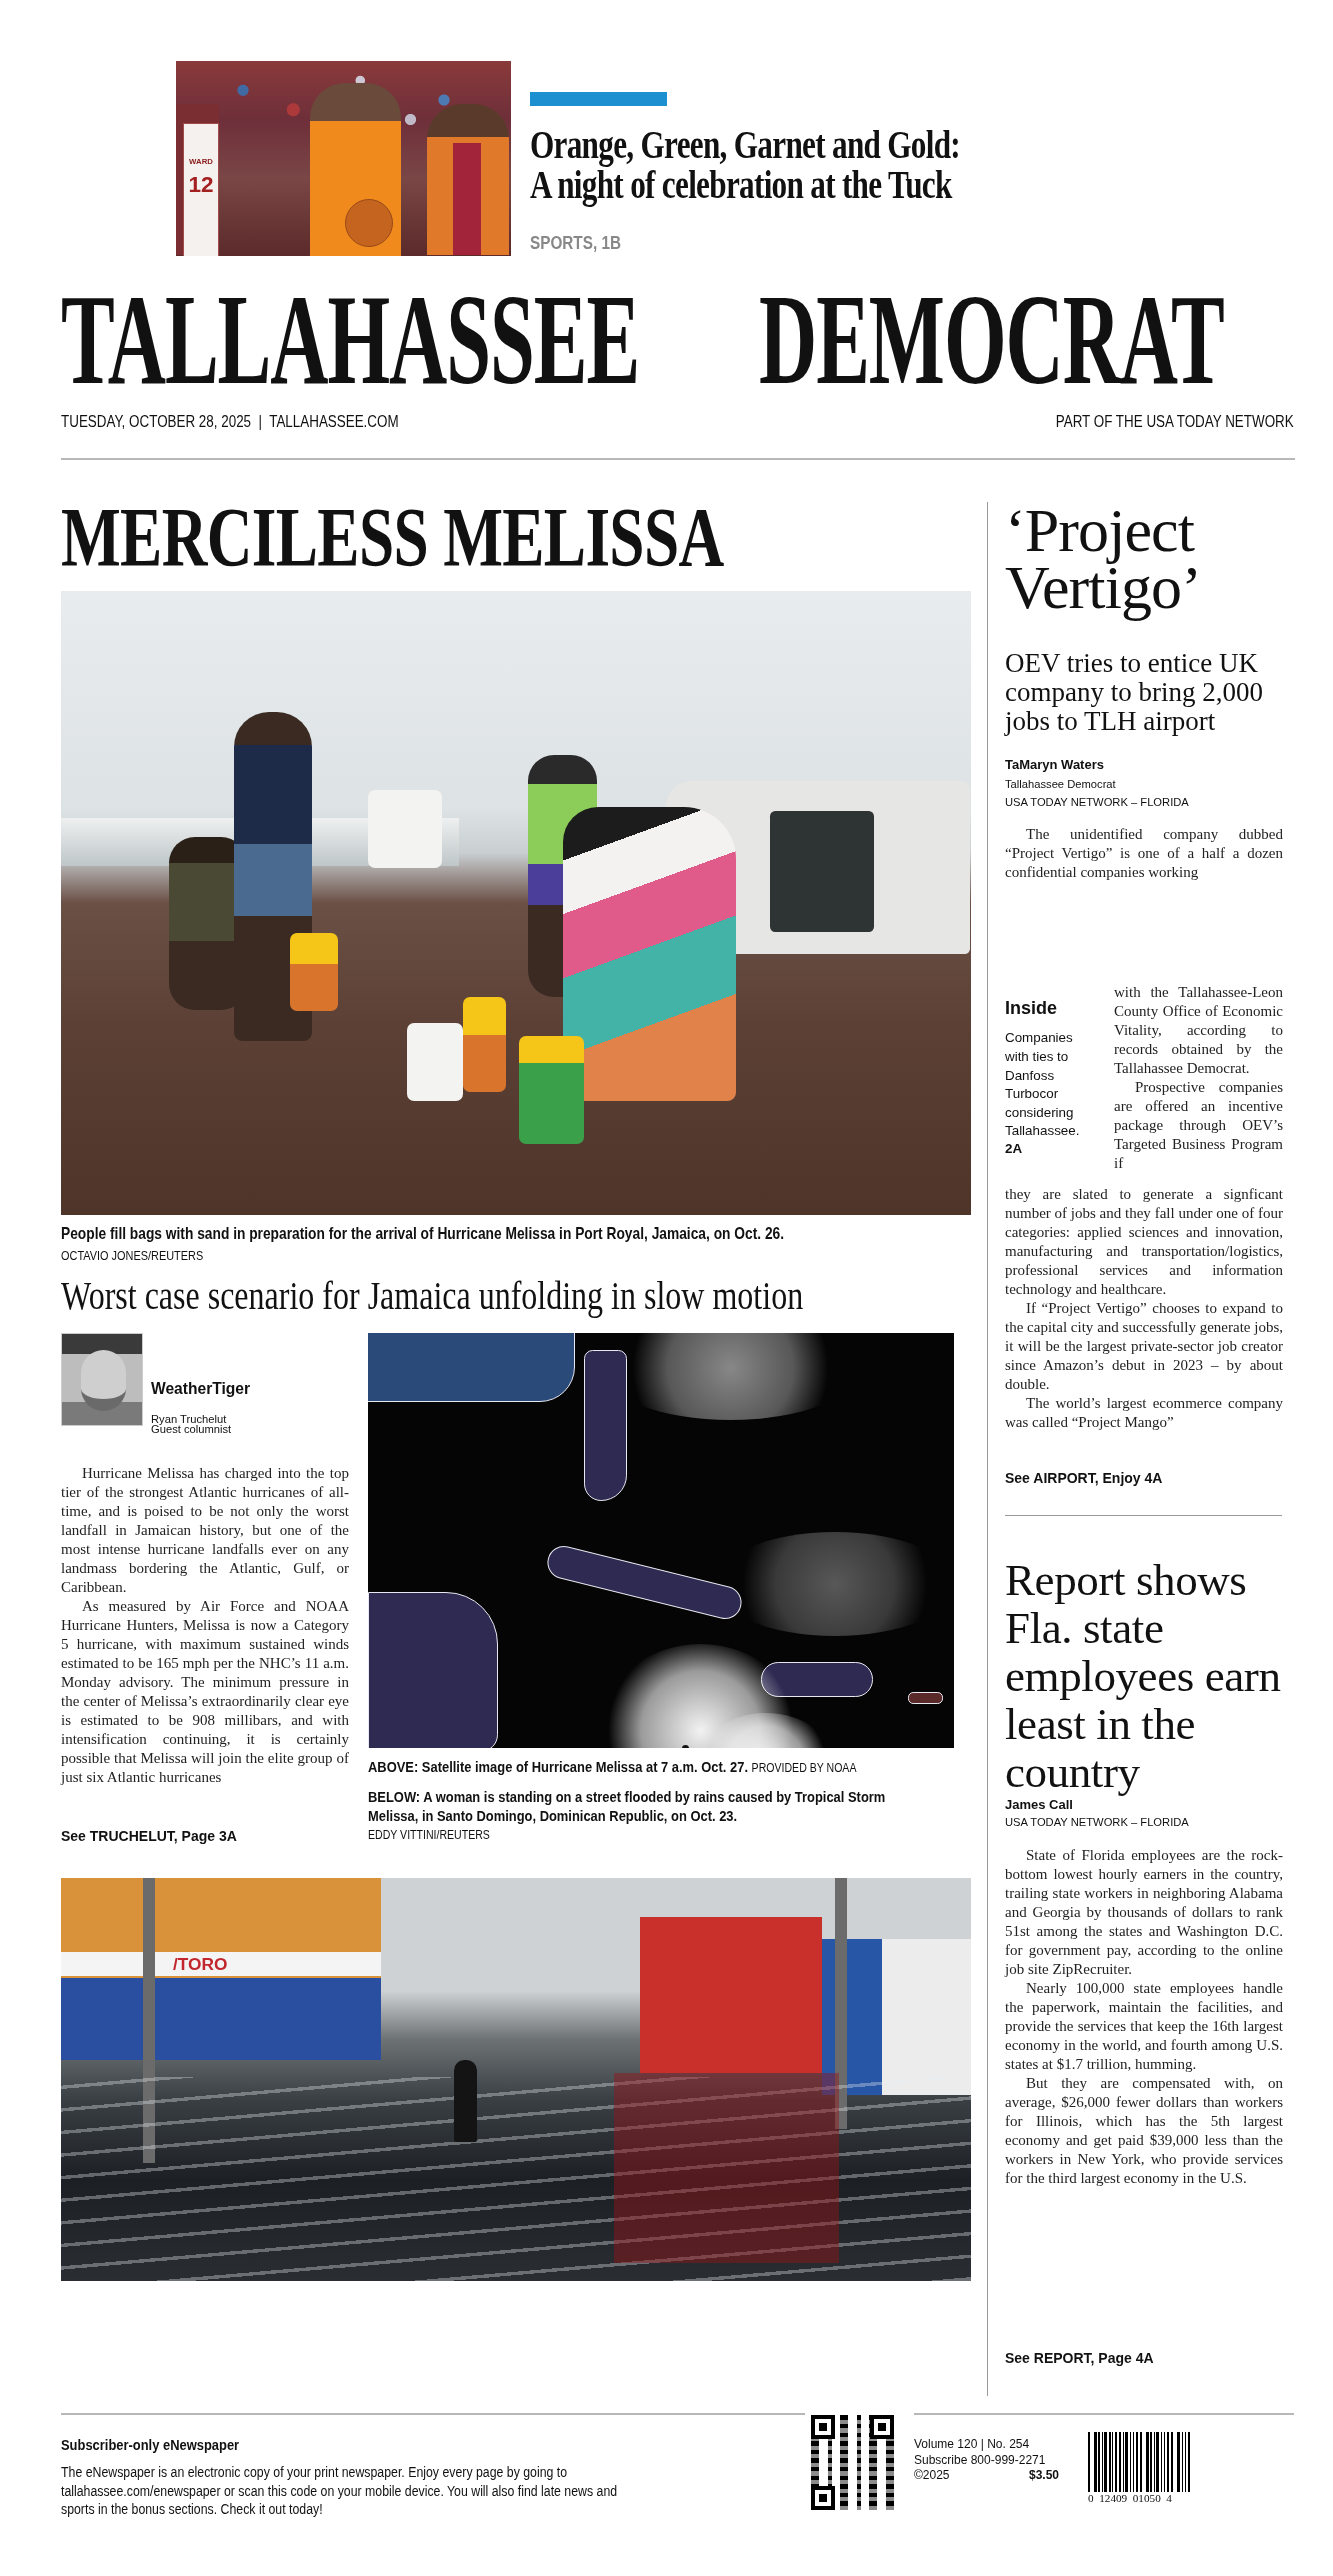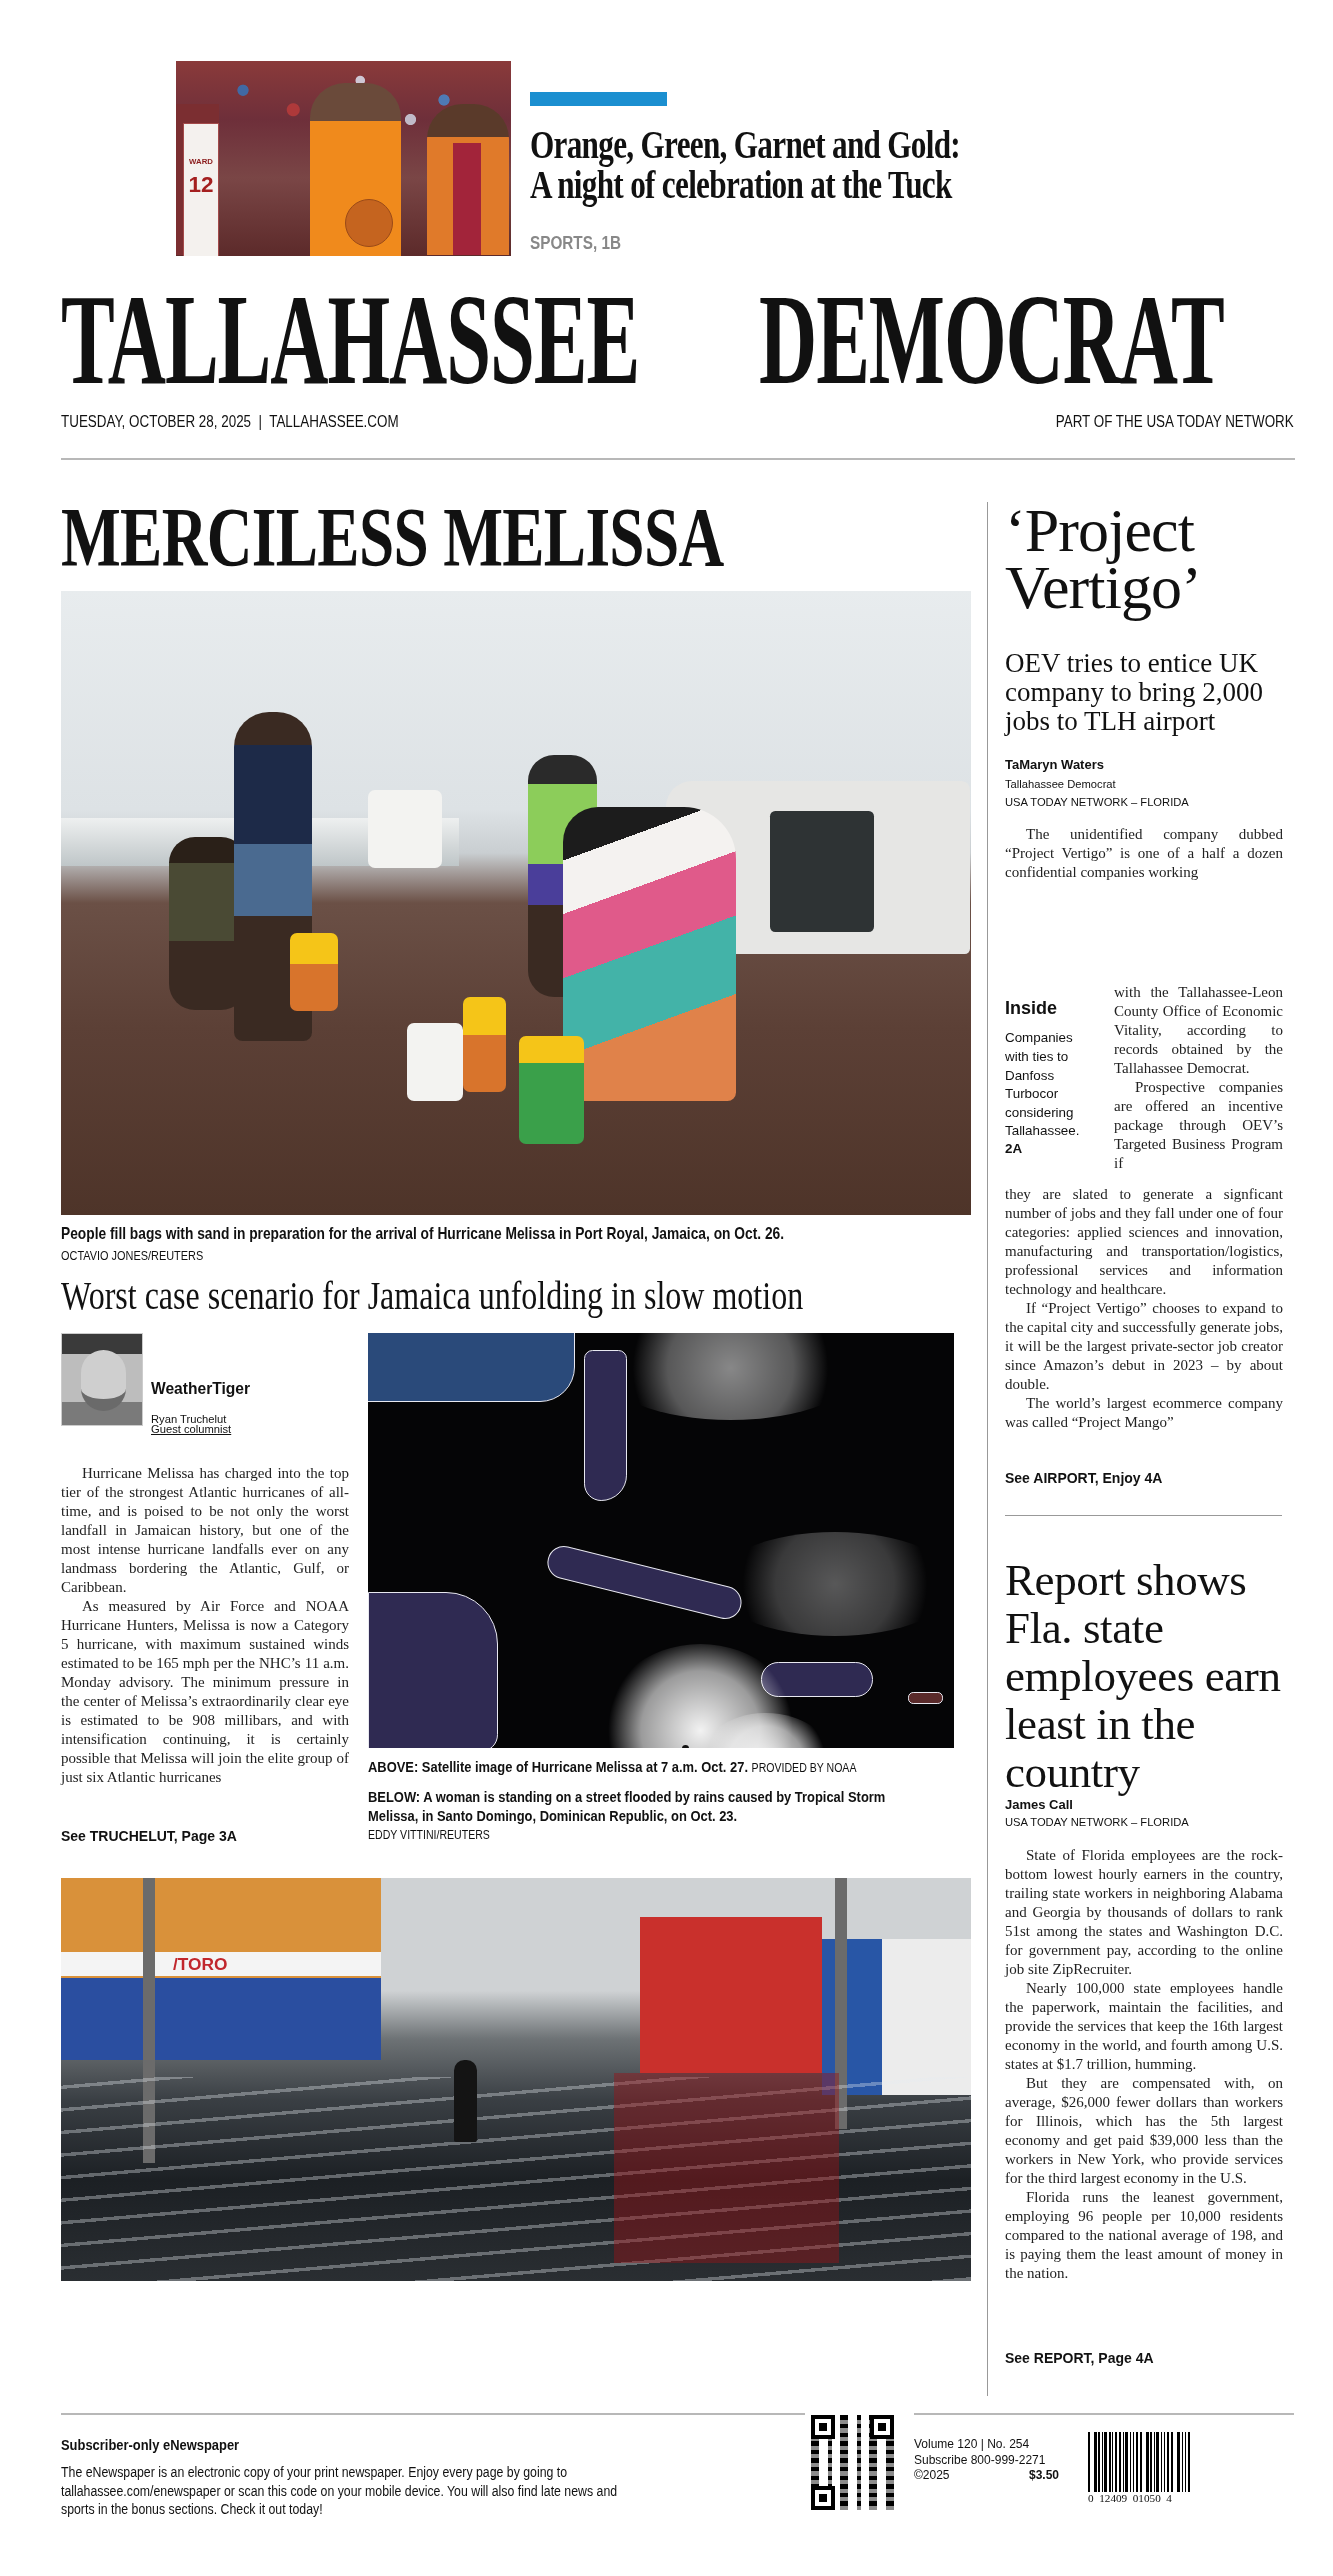--- a/index.html
+++ b/index.html
@@ -65,7 +65,7 @@
   .mugshot .face { position:absolute; left:19px; top:15.6px; width:45px; height:61px; border-radius:22.5px; background:#cfcfcf; border-bottom: 12px solid #6a6a6a; }
   .col-name { left: 151px; top: 1380px; font: 700 15.6px "Liberation Sans", sans-serif; }
   .col-author { left: 151px; top: 1384px; font: 400 11.2px "Liberation Sans", sans-serif; margin-top: 29px; }
-  .col-role { left: 151px; top: 1423px; font: 400 11.2px "Liberation Sans", sans-serif; text-decoration: underline; }
+  .col-role { left: 151px; top: 1423px; font: 400 11.2px "Liberation Sans", sans-serif; }
 
   .body-text { font: 400 15px/19px "Liberation Serif", serif; text-align: justify; color: #222; }
   .body-text p { text-indent: 21px; }

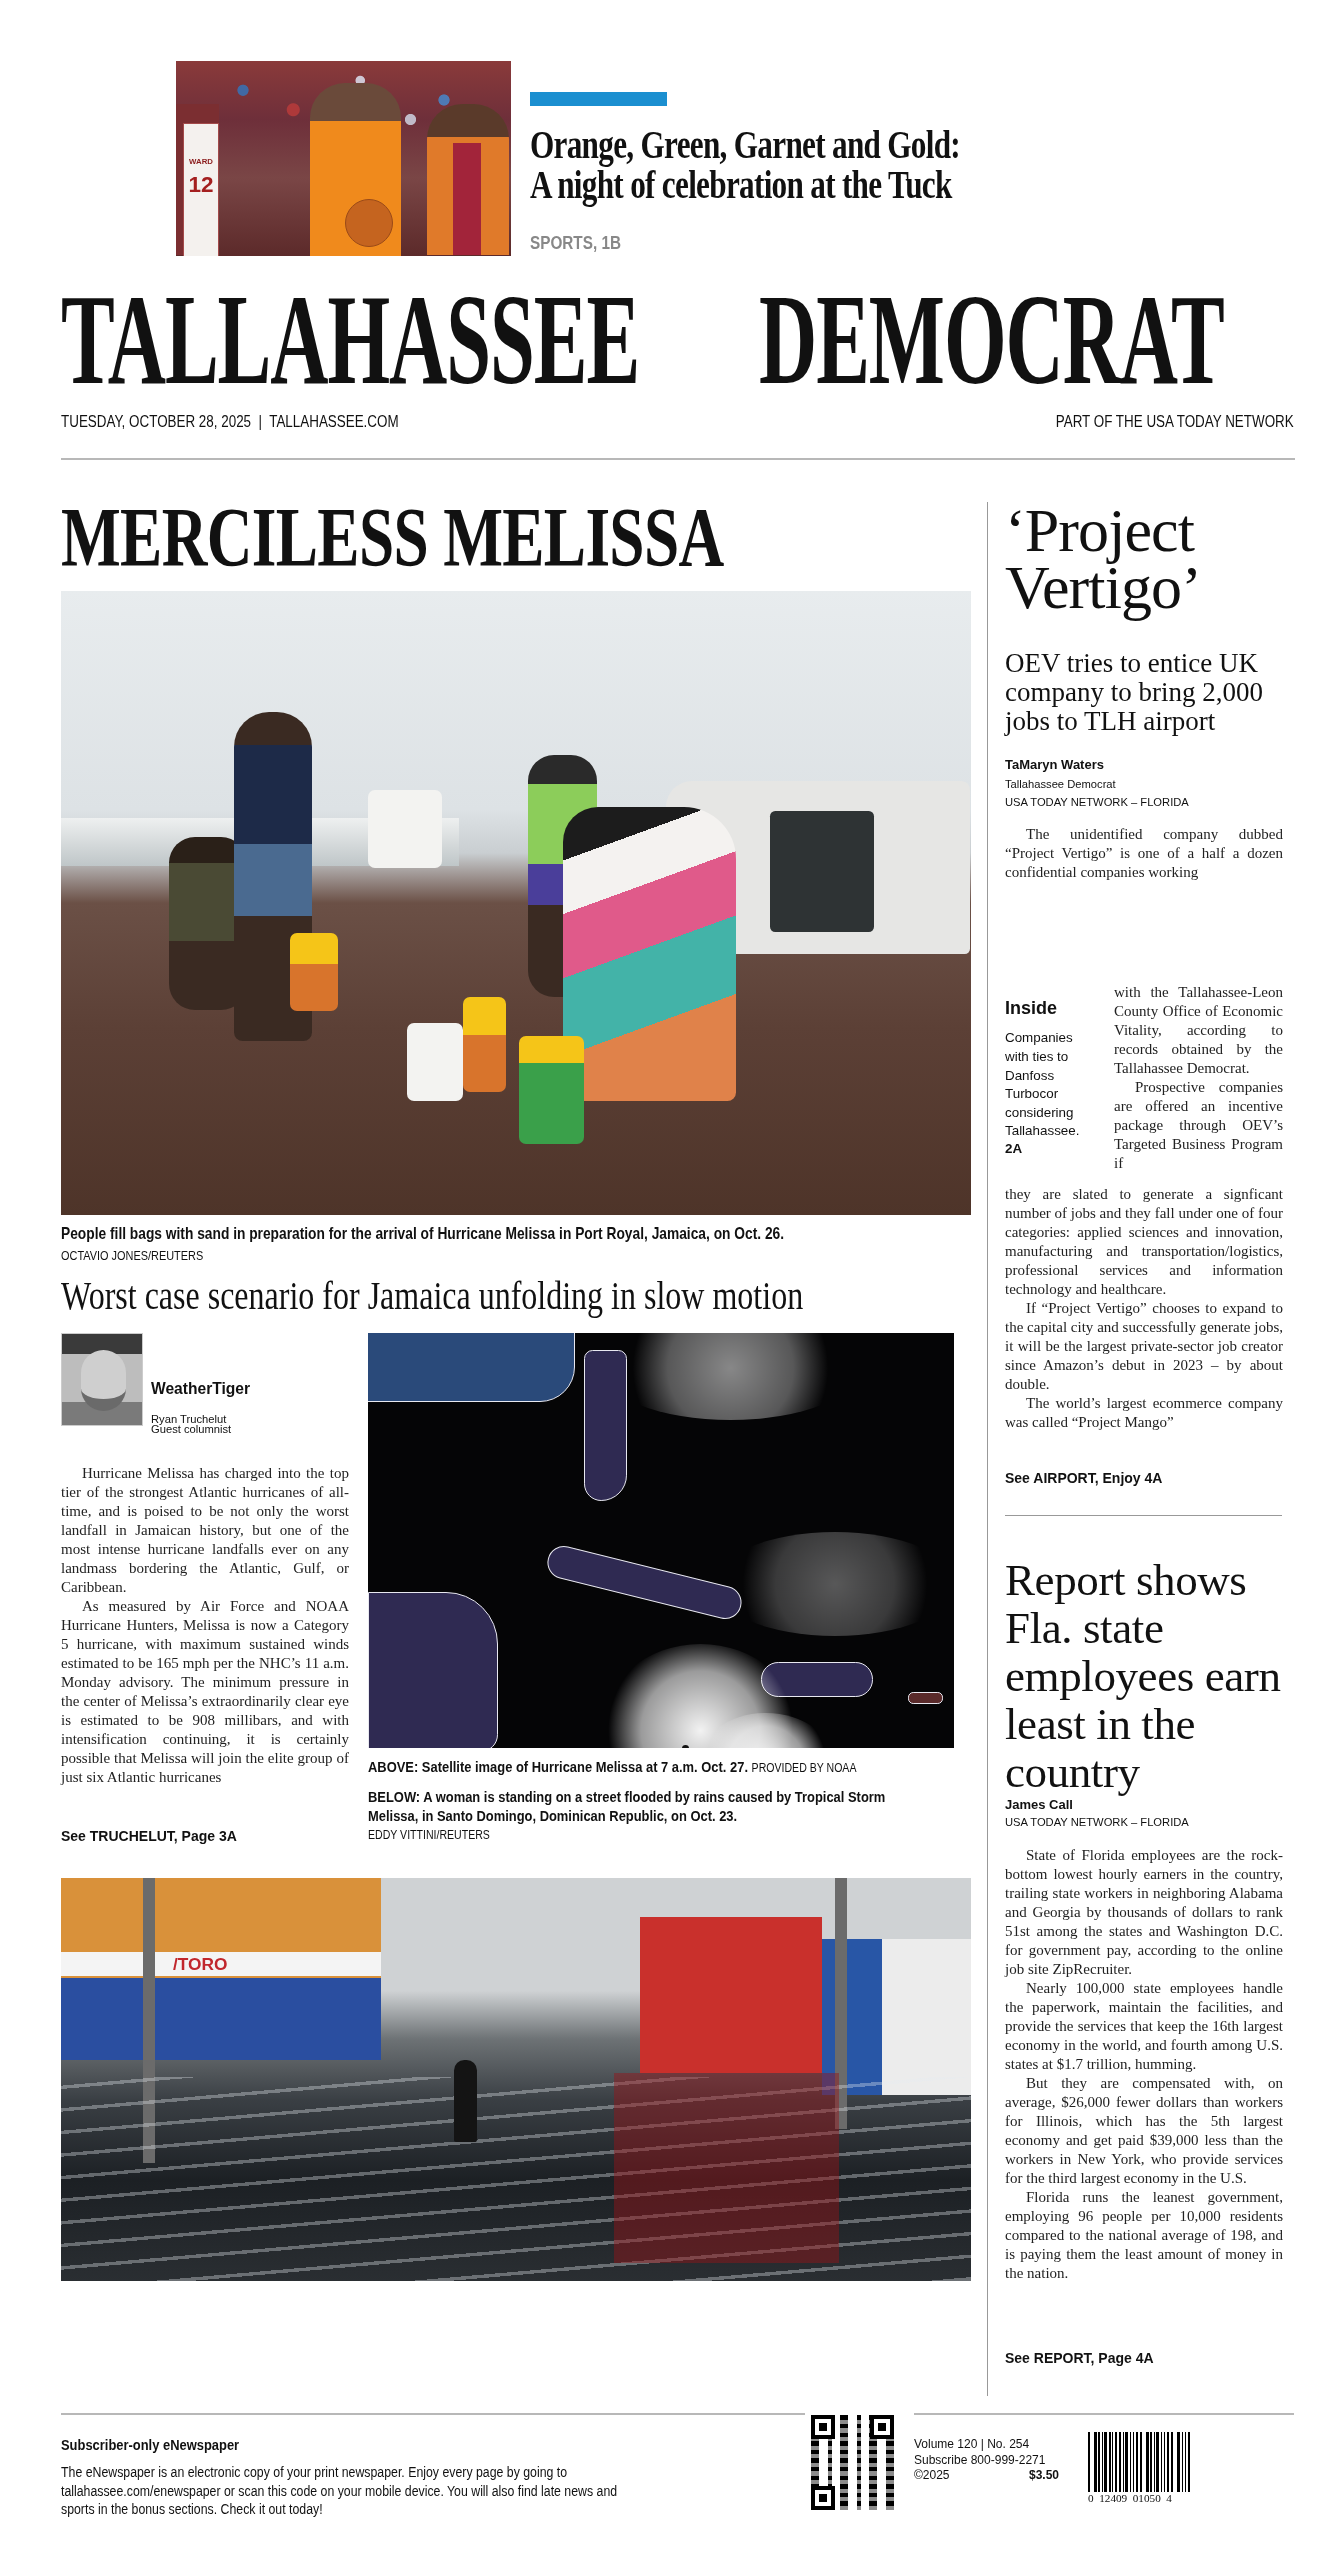--- a/index.html
+++ b/index.html
@@ -273,7 +273,6 @@
   <p>State of Florida employees are the rock-bottom lowest hourly earners in the country, trailing state workers in neighboring Alabama and Georgia by thousands of dollars to rank 51st among the states and Washington D.C. for government pay, according to the online job site ZipRecruiter.</p>
   <p>Nearly 100,000 state employees handle the paperwork, maintain the facilities, and provide the services that keep the 16th largest economy in the world, and fourth among U.S. states at $1.7 trillion, humming.</p>
   <p>But they are compensated with, on average, $26,000 fewer dollars than workers for Illinois, which has the 5th largest economy and get paid $39,000 less than the workers in New York, who provide services for the third largest economy in the U.S.</p>
-  <p>Florida runs the leanest government, employing 96 people per 10,000 residents compared to the national average of 198, and is paying them the least amount of money in the nation.</p>
 </div>
 <div class="abs see-link see-report">See REPORT, Page 4A</div>
 

